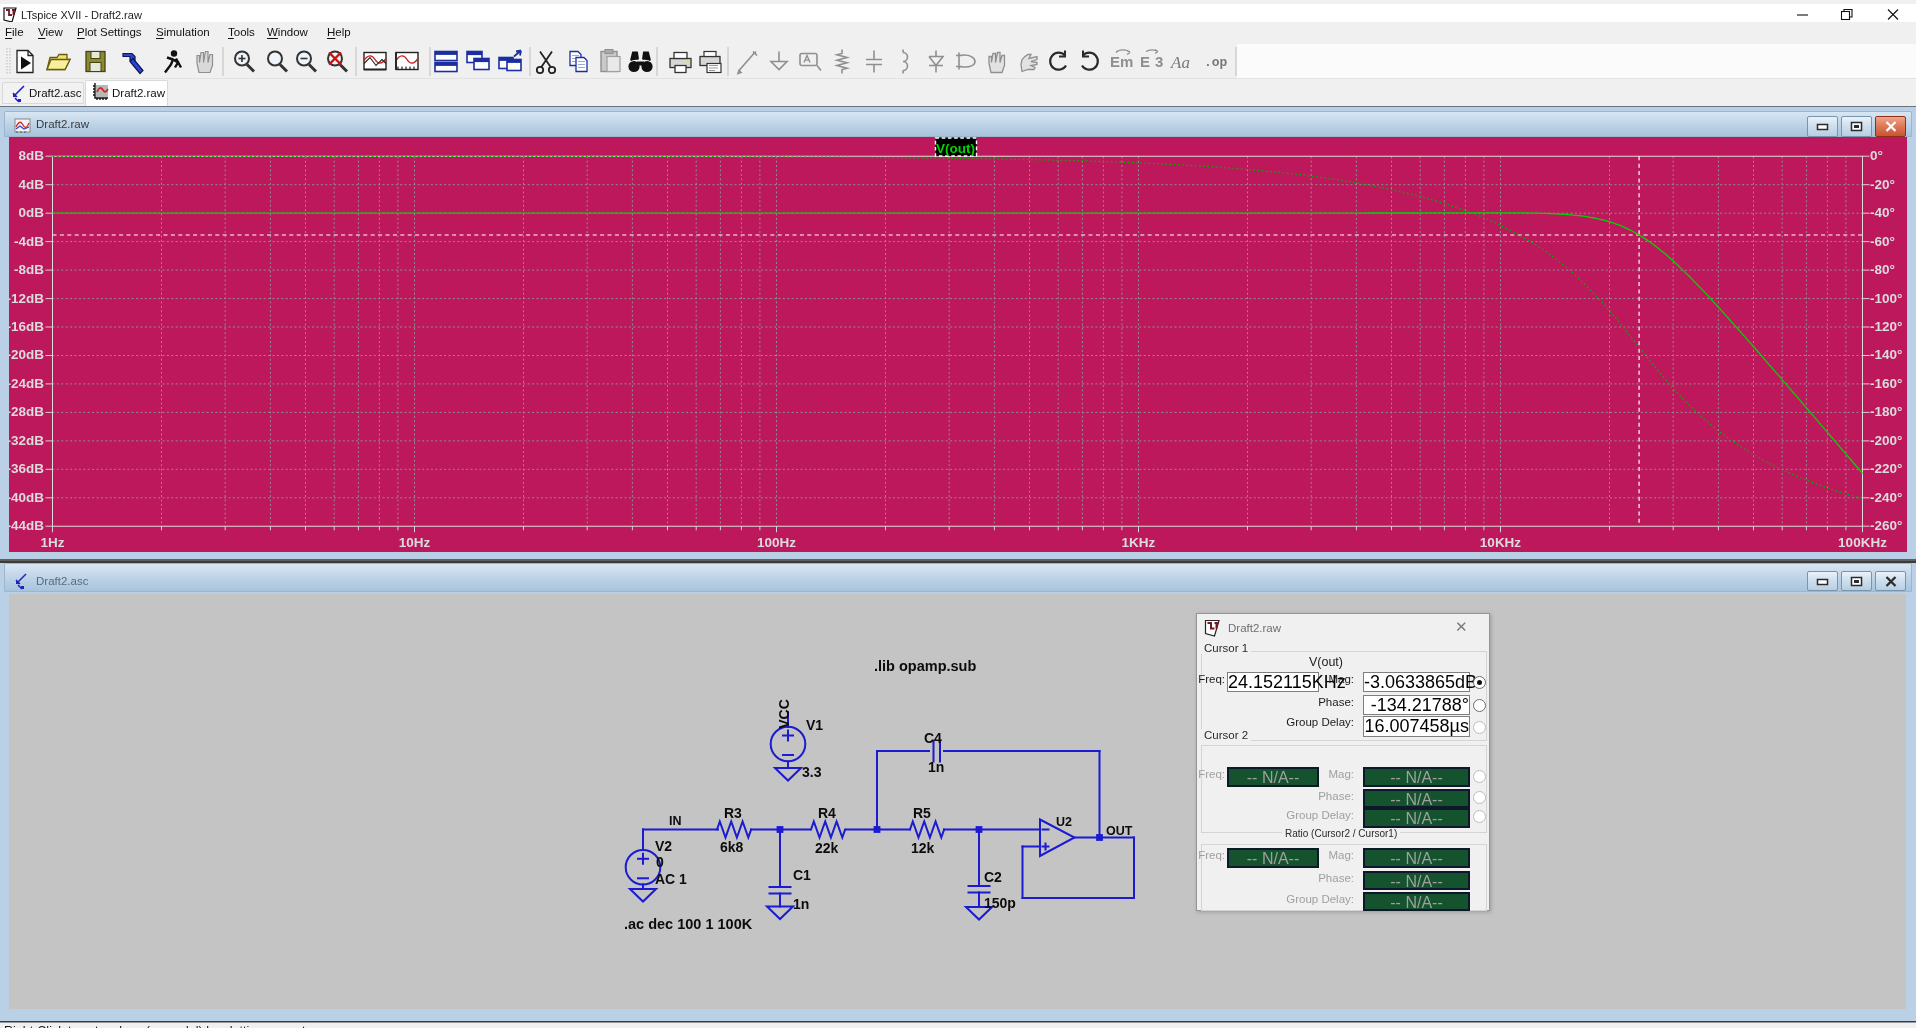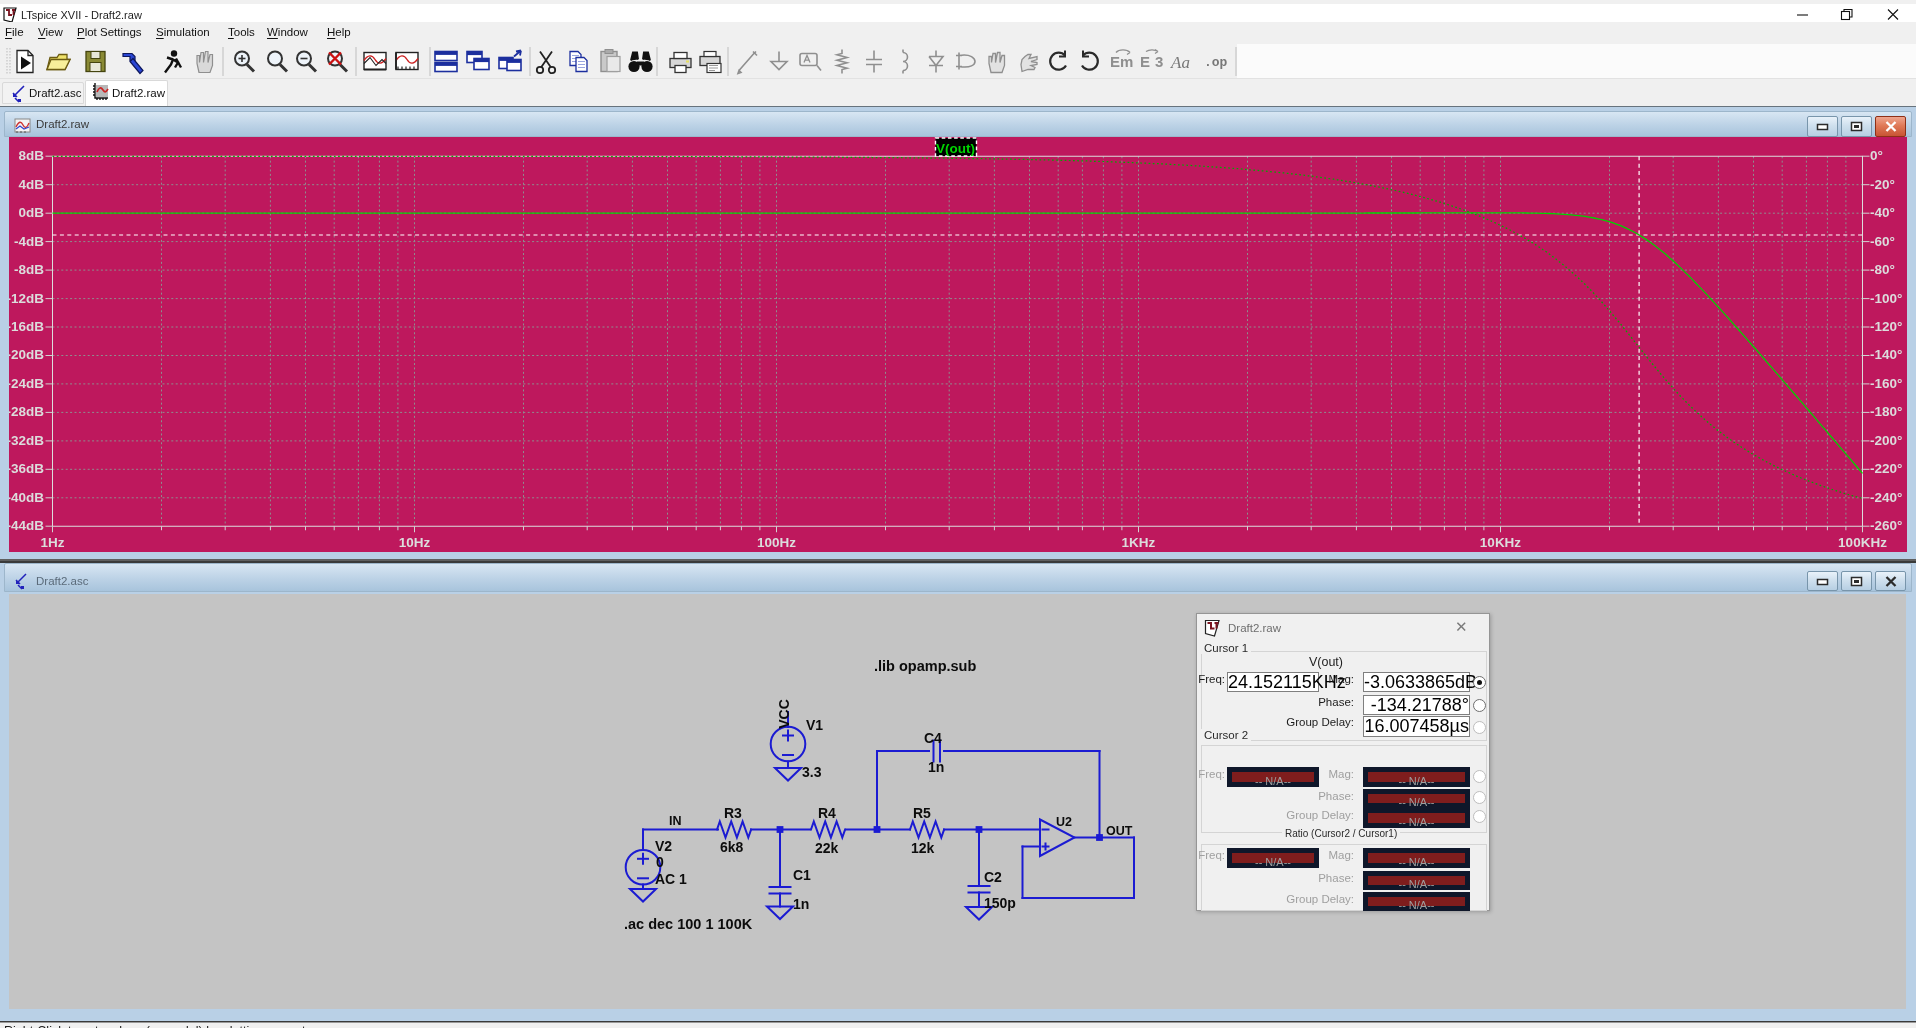--- a/index.html
+++ b/index.html
@@ -33,7 +33,7 @@
 .gbox{position:absolute;left:4px;width:286px;border:1px solid #d4d4d4}
 .glab{position:absolute;font-size:11.5px;background:#f0f0f0;padding:0 3px;color:#2a2a2a}
 .fld{position:absolute;background:#fff;border:1px solid #7f7f7f;text-align:right;font-size:18px;color:#000}
-.fldna{position:absolute;background:#7f1d1d;border:5px solid #0f172a;text-align:center;font-size:11px;color:#9f9f9f}
+.fldna{position:absolute;background:#14532d;border:2px solid #0f172a;text-align:center;font-size:16px;color:#9f9f9f}
 .dl{position:absolute;text-align:right;font-size:11.5px;padding-top:2px}
 .dlg1{color:#1c1c1c}.dlg2{color:#9f9f9f}
 .radio{position:absolute;width:13px;height:13px;border-radius:50%;background:#fff;border:1px solid #6f6f6f}

